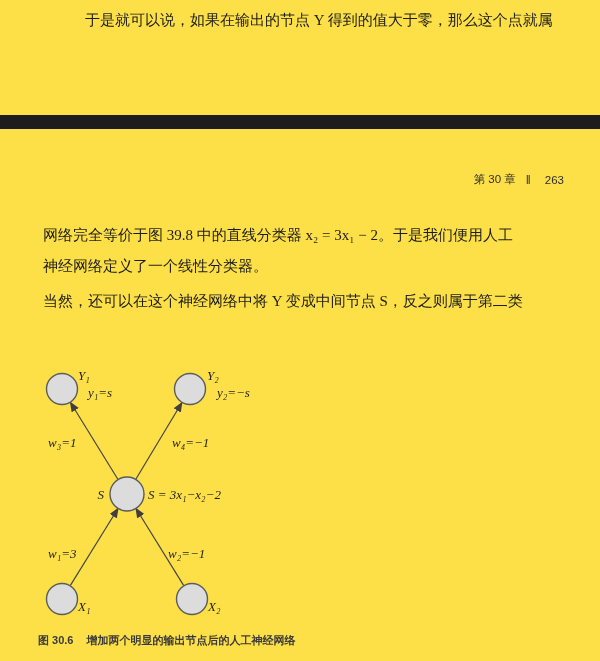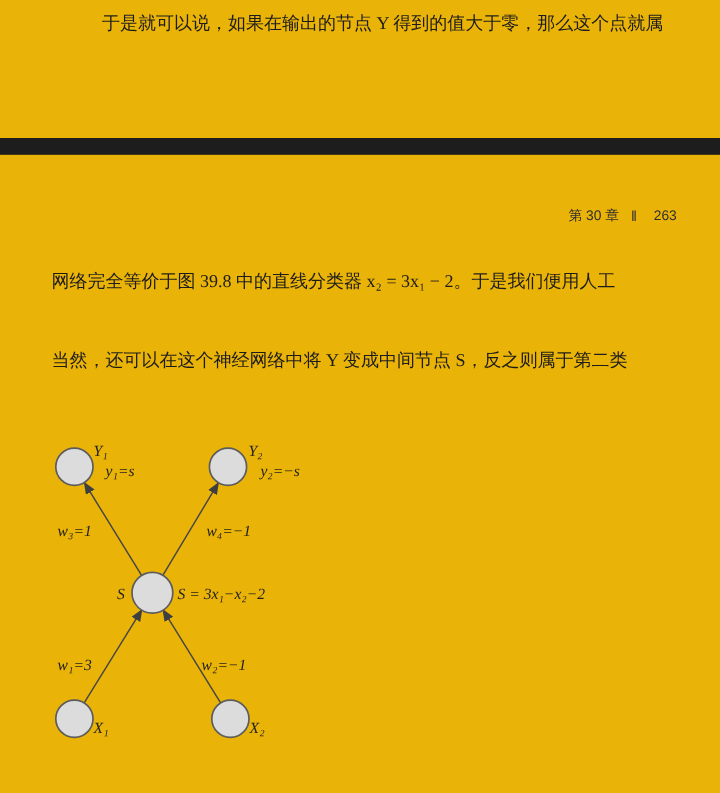--- a/index.html
+++ b/index.html
@@ -8,7 +8,7 @@
     position: relative;
     width: 600px;
     height: 661px;
-    background: #eab308;
+    background: #fde047;
     overflow: hidden;
     font-family: "Liberation Serif", "DejaVu Serif", serif;
     color: #1c1c1c;

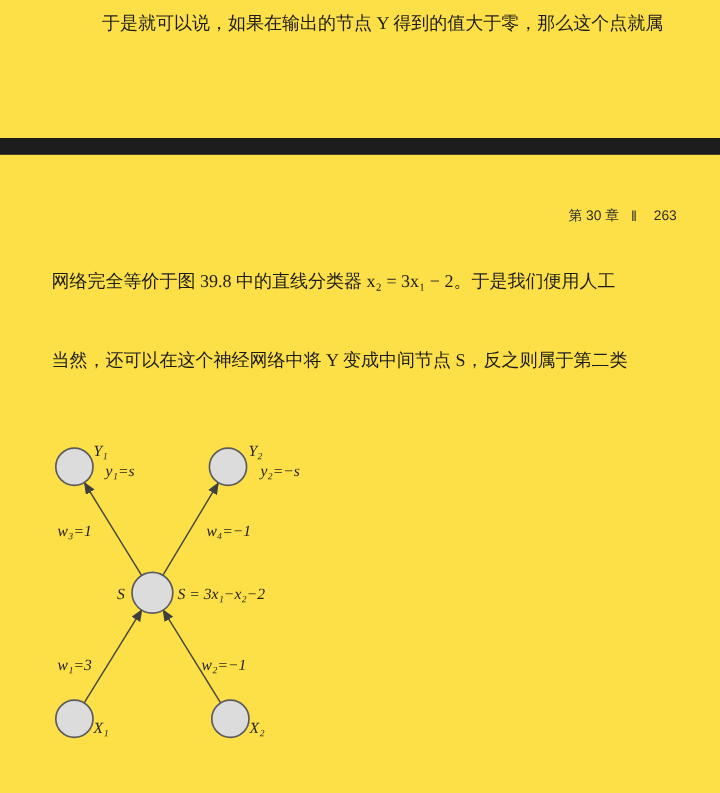--- a/index.html
+++ b/index.html
@@ -93,6 +93,7 @@
 
   <div class="para para-1">
     <div class="text-line">网络完全等价于图 39.8 中的直线分类器 x₂ = 3x₁ − 2。于是我们便用人工</div>
+    <div class="text-line">神经网络定义了一个线性分类器。</div>
   </div>
 
   <div class="para para-2">

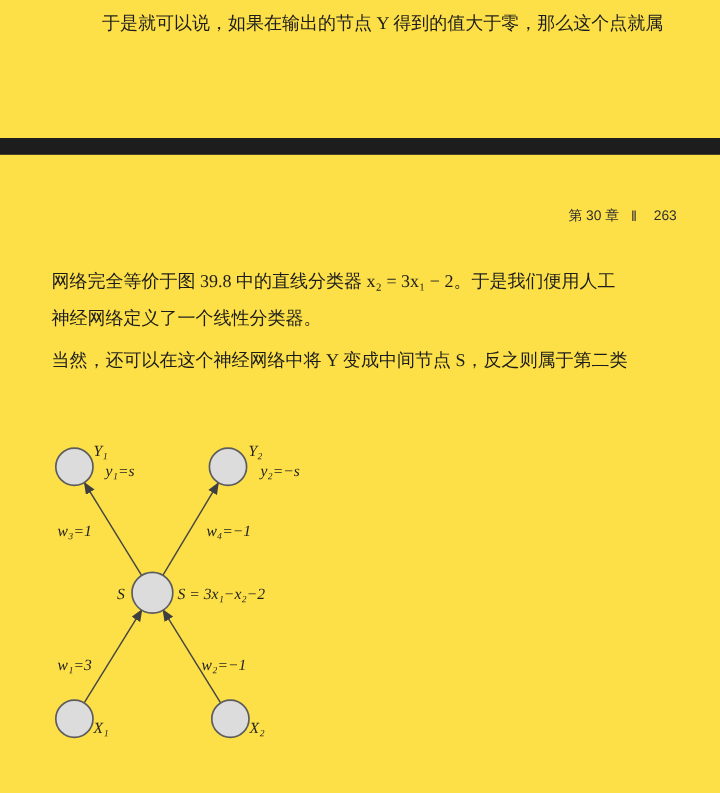--- a/index.html
+++ b/index.html
@@ -133,6 +133,10 @@
     <text x="138" y="200">w₂=−1</text>
   </svg>
 
+  <div class="figure-caption">
+    <span class="fig-num">图 30.6</span>
+    <span>增加两个明显的输出节点后的人工神经网络</span>
+  </div>
 
 </div>
 

